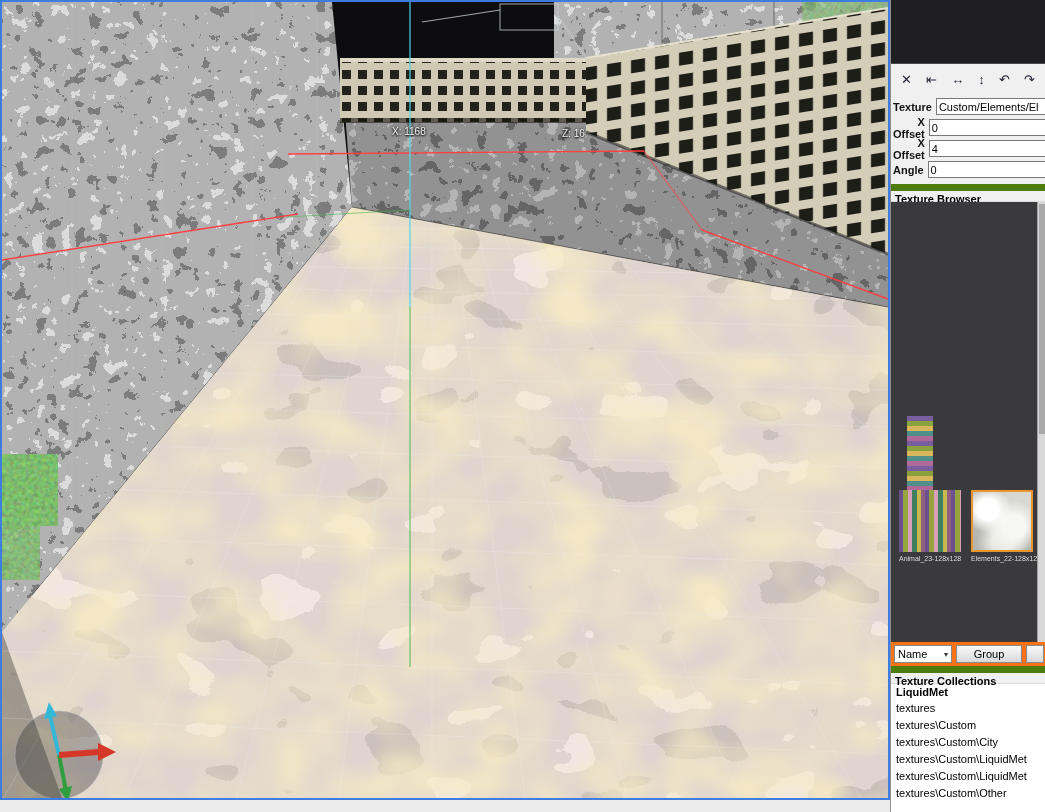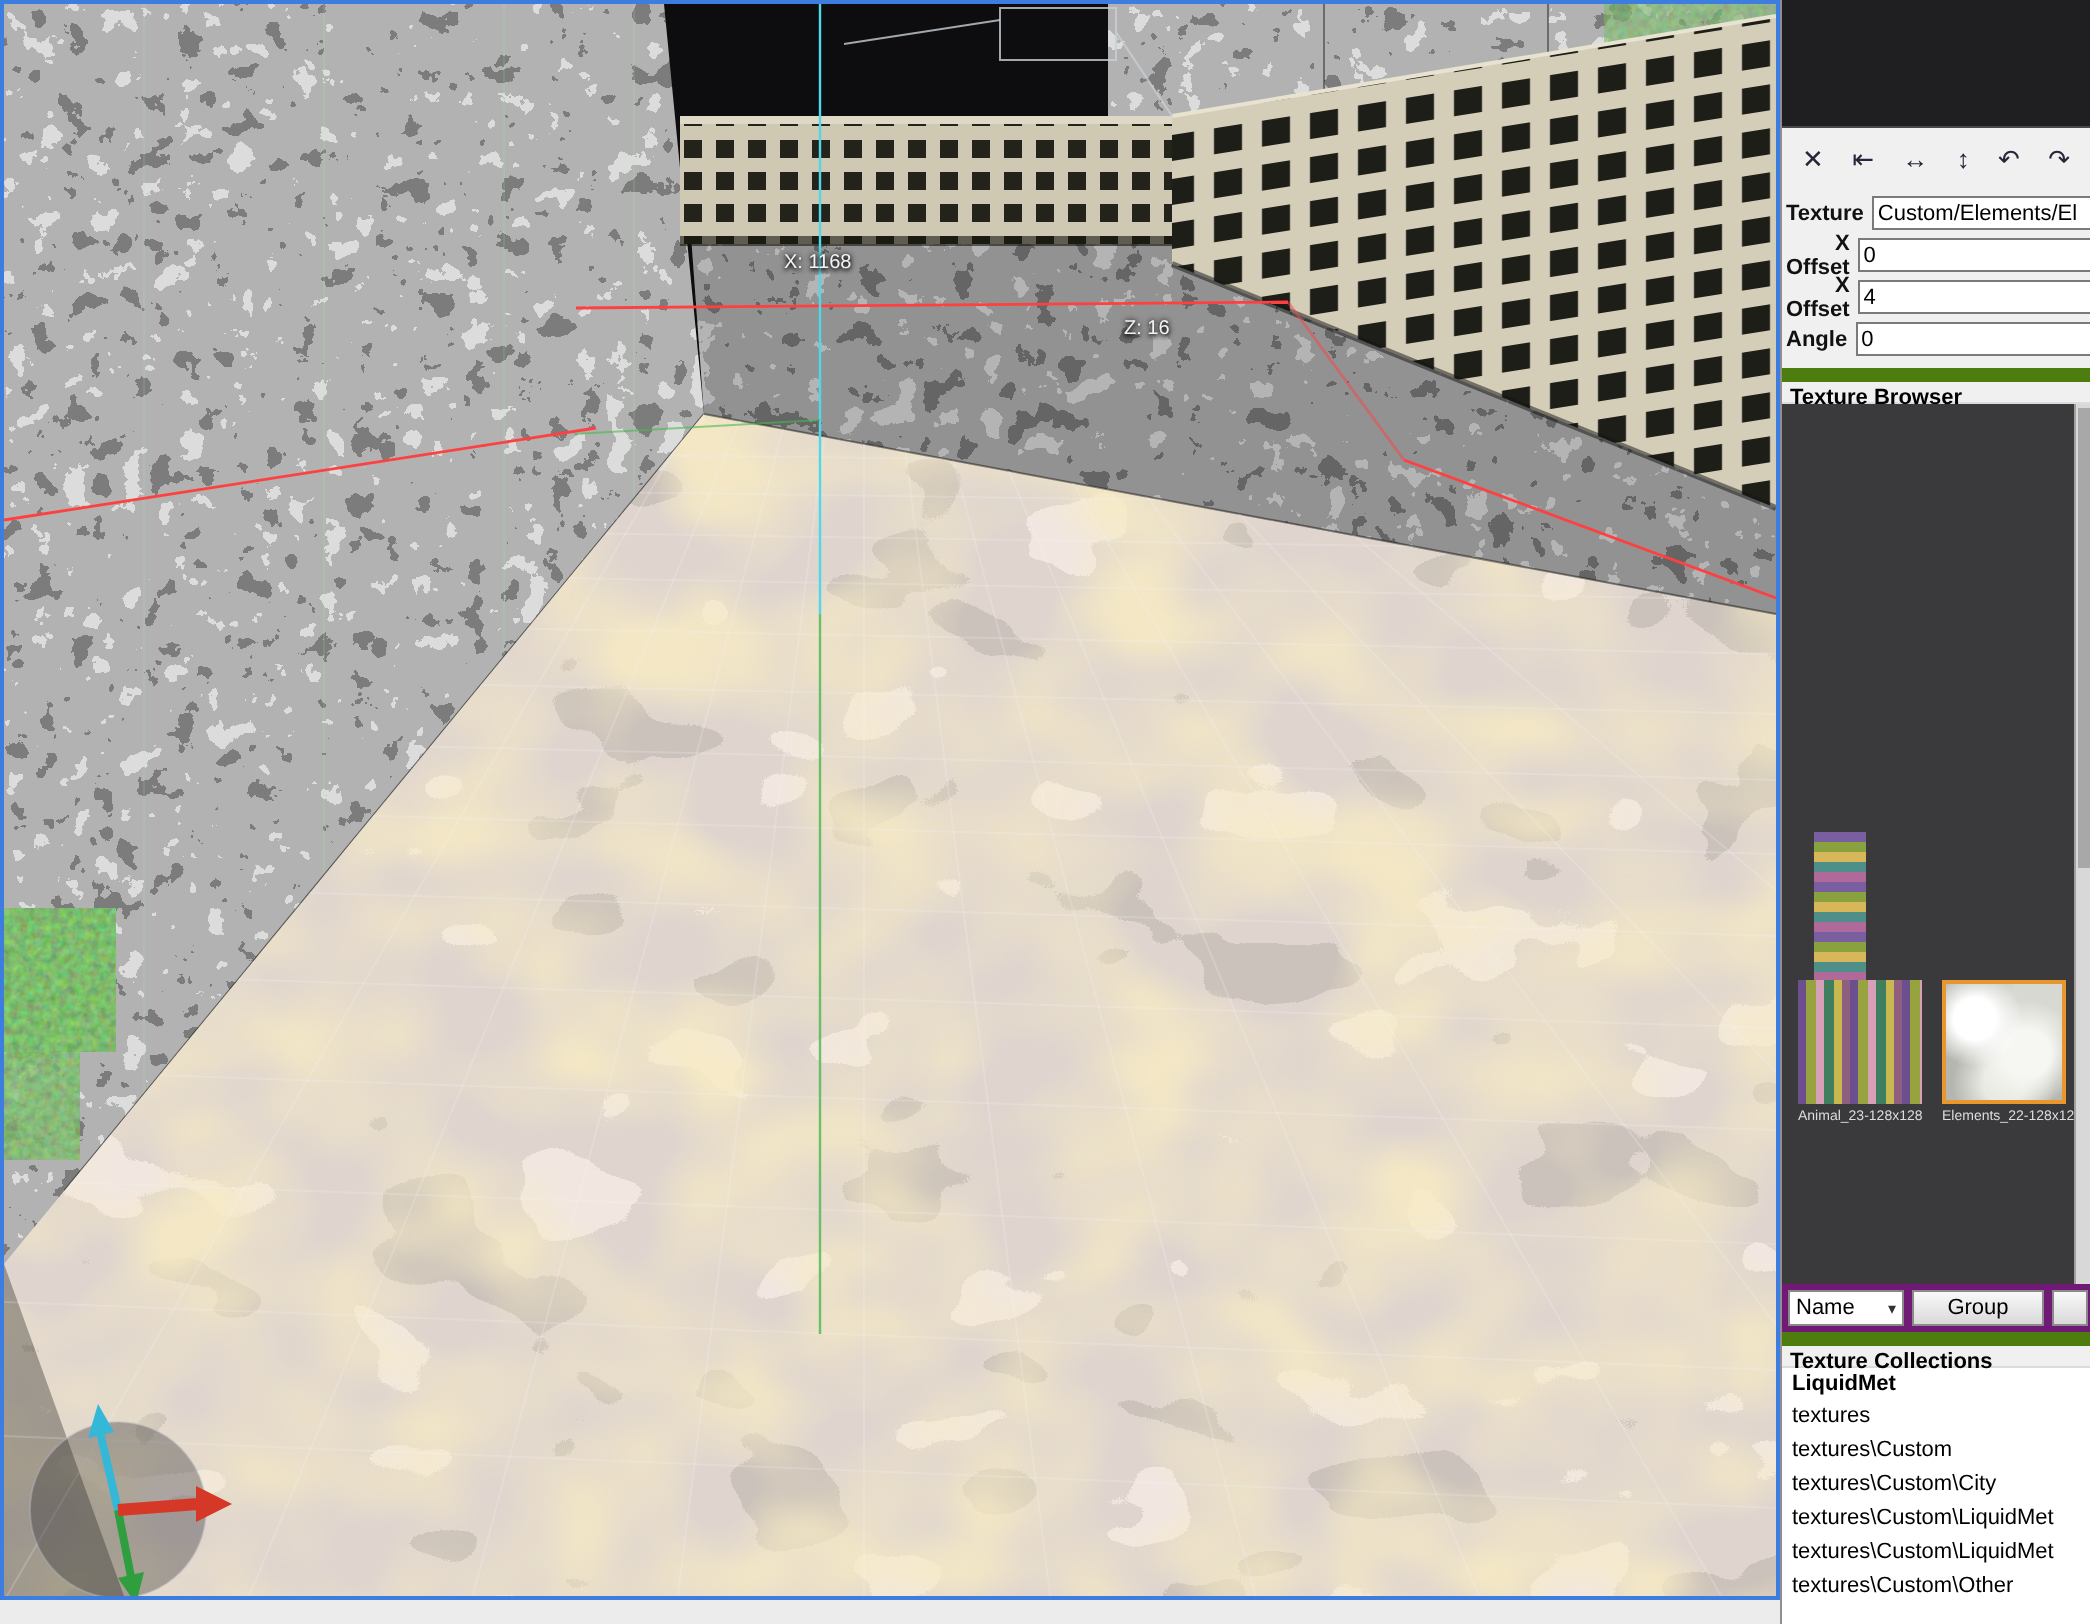--- a/index.html
+++ b/index.html
@@ -230,7 +230,7 @@
     </svg>
 
     <span class="vp-label" style="left:390px; top:124px">X: 1168</span>
-    <span class="vp-label" style="left:560px; top:157px">Z: 16</span>
+    <span class="vp-label" style="left:560px; top:126px">Z: 16</span>
   </div>
   <div class="below-vp"></div>
 

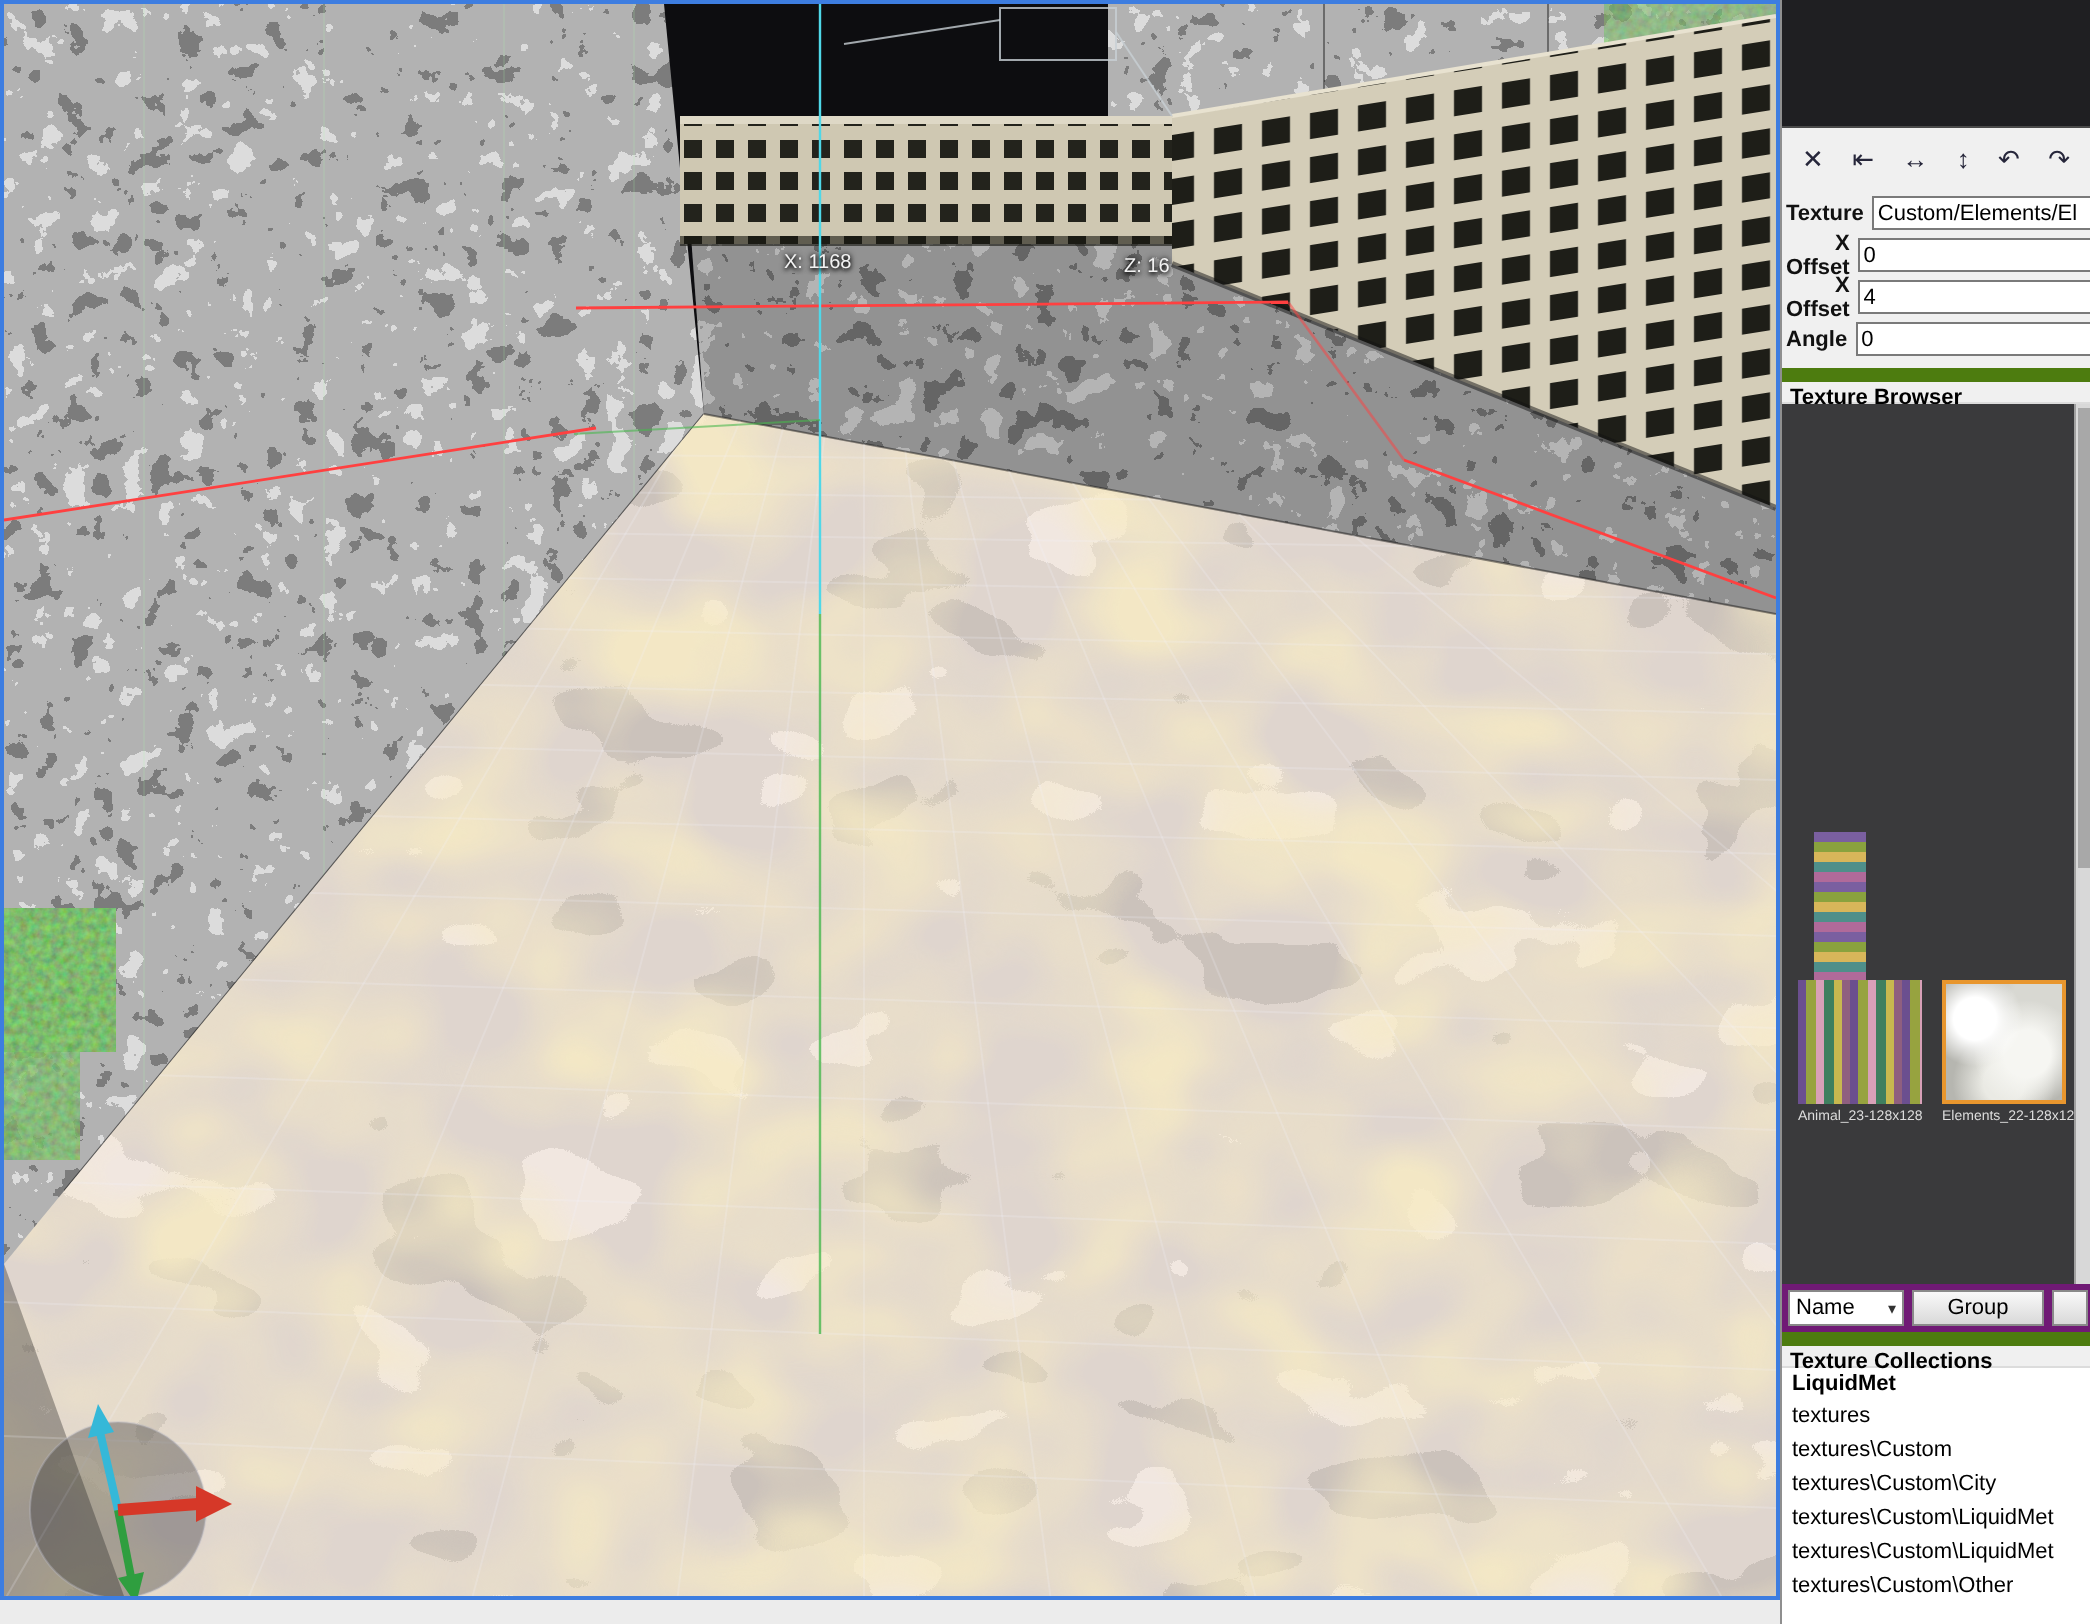--- a/index.html
+++ b/index.html
@@ -51,7 +51,7 @@
                     background:#d8d8d8; border-left:1px solid #a0a0a0; }
   .browser-scroll .sbthumb { position:absolute; top:2px; left:1px; width:6px; height:230px; background:#a8a8a8; }
 
-  .controls-row { height:24px; display:flex; align-items:center; gap:4px; padding:0 3px; background:#701a75; }
+  .controls-row { height:24px; display:flex; align-items:center; gap:4px; padding:0 3px; background:#f97316; }
   .dropdown { width:58px; height:18px; background:#fff; border:1px solid #888; font-size:11px;
               display:flex; align-items:center; justify-content:space-between; padding:0 3px; color:#000; }
   .dd-arrow { font-size:8px; color:#333; }

